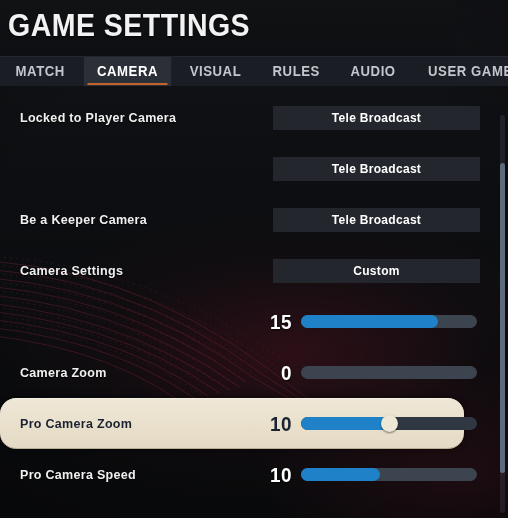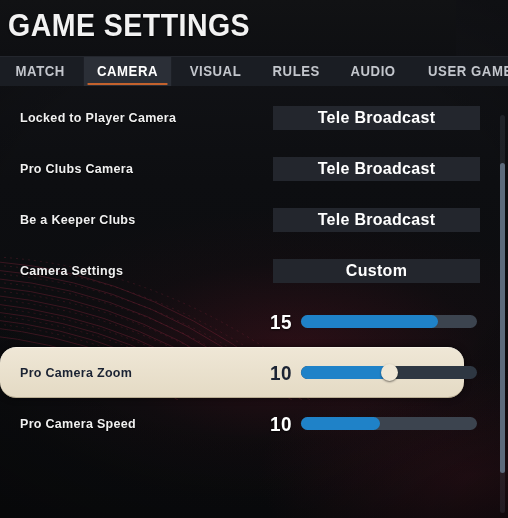--- a/index.html
+++ b/index.html
@@ -153,7 +153,7 @@
     line-height: 24px;
     text-align: center;
     background: #23262d;
-    font-size: 16px;
+    font-size: 12px;
     font-weight: bold;
     letter-spacing: 0.3px;
     color: #ffffff;

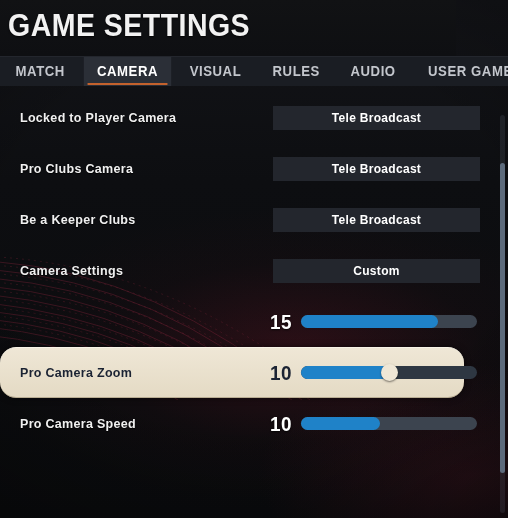--- a/index.html
+++ b/index.html
@@ -277,7 +277,6 @@
         <div class="dropdown">Tele Broadcast</div>
       </div>
       <div class="row">
-        <div class="row-label">Pro Clubs Camera</div>
         <div class="dropdown">Tele Broadcast</div>
       </div>
       <div class="row">

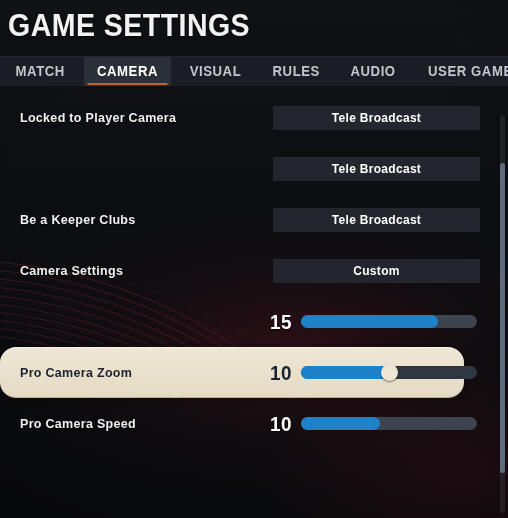--- a/index.html
+++ b/index.html
@@ -280,7 +280,7 @@
         <div class="dropdown">Tele Broadcast</div>
       </div>
       <div class="row">
-        <div class="row-label">Be a Keeper Clubs</div>
+        <div class="row-label">Be a Keeper Camera</div>
         <div class="dropdown">Tele Broadcast</div>
       </div>
       <div class="row">

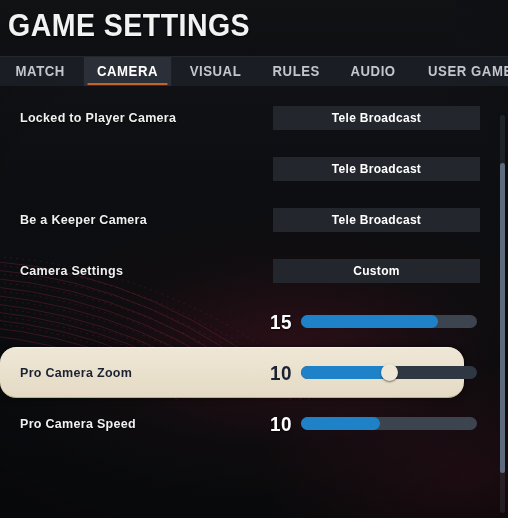--- a/index.html
+++ b/index.html
@@ -293,6 +293,11 @@
           <div class="slider-fill" style="width: 78%;"></div>
         </div>
       </div>
+      <div class="row">
+        <div class="row-label">Camera Zoom</div>
+        <div class="slider-value">0</div>
+        <div class="slider-track"></div>
+      </div>
       <div class="row selected">
         <div class="row-label">Pro Camera Zoom</div>
         <div class="slider-value">10</div>

